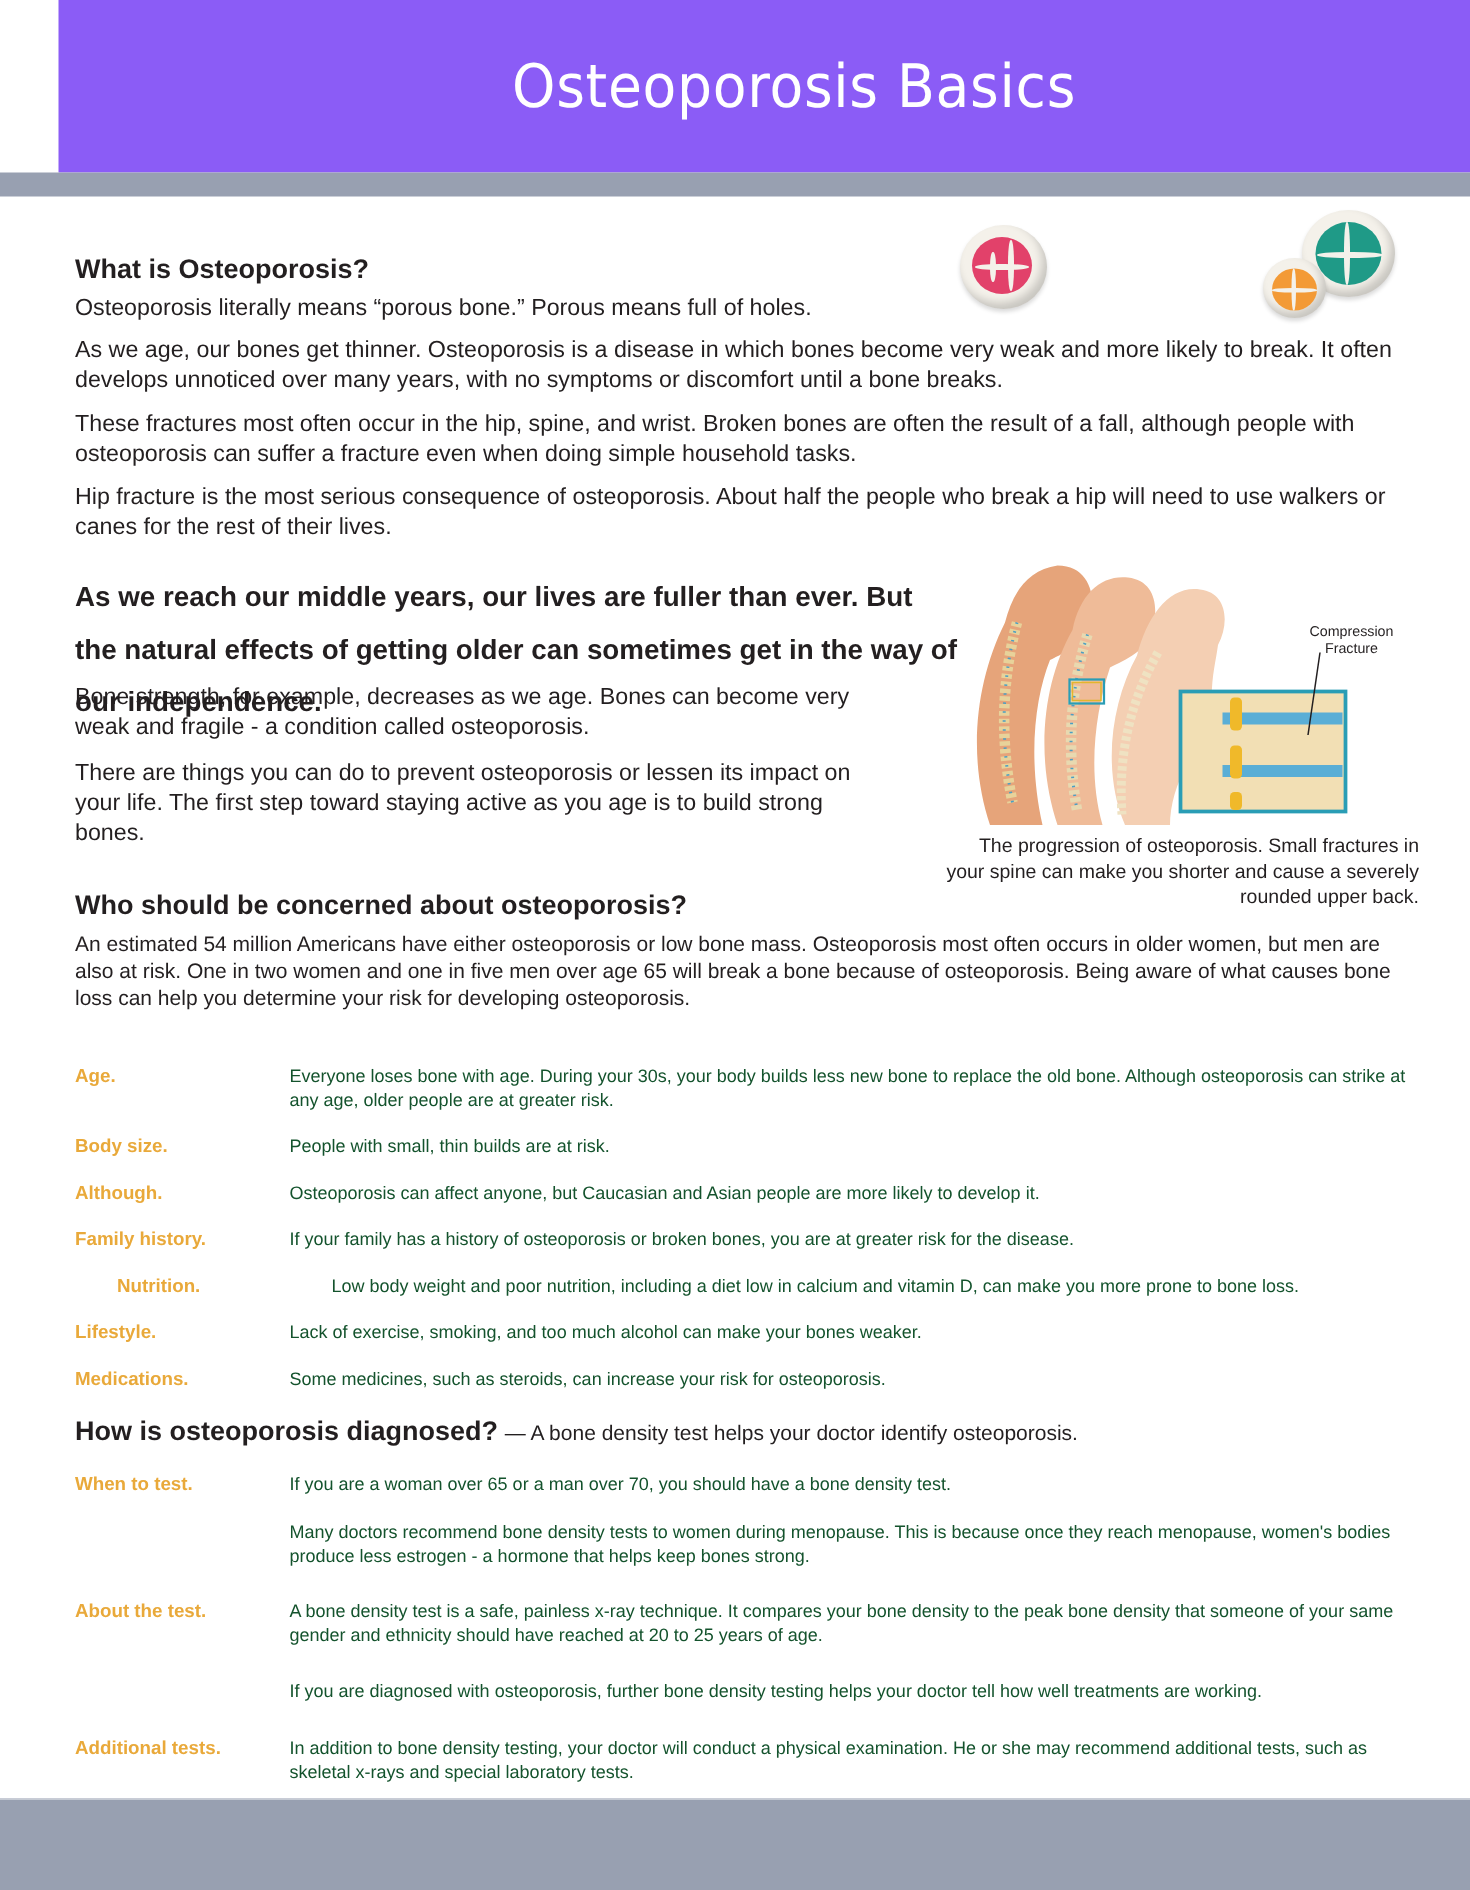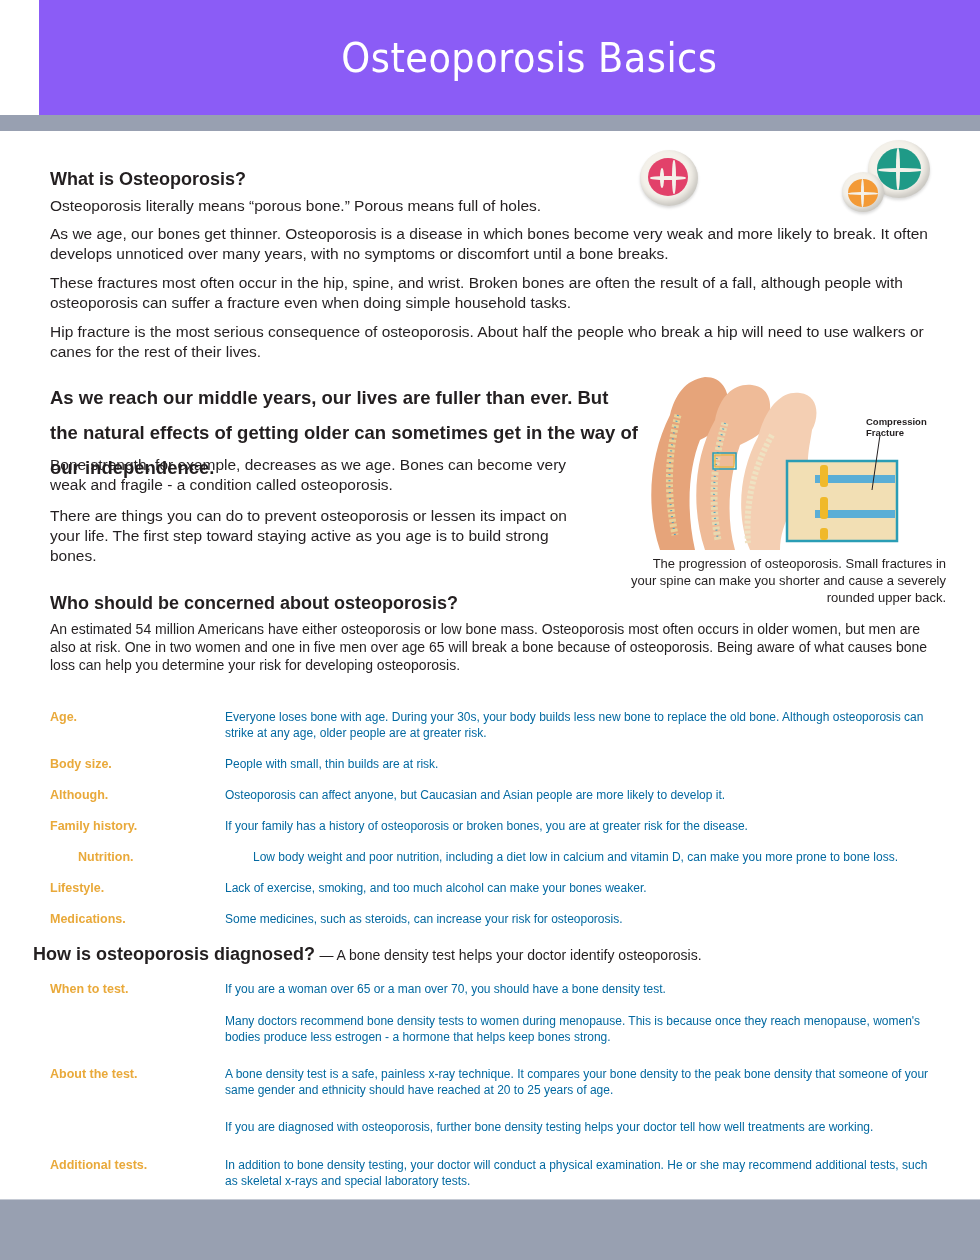--- a/index.html
+++ b/index.html
@@ -86,7 +86,7 @@
     <rect x="180" y="163" width="8" height="12" rx="3" fill="#f0b92a"></rect>
     <line x1="240" y1="70" x2="232" y2="125" stroke="#231f20" stroke-width="1"></line>
   </svg>
-  <div style="position:absolute;left:226px;top:51px;width:70px;font-size:9.5px;line-height:11px;font-weight:bold;color:#231f20;">Compression Fracture</div>
+  <div style="position:absolute;left:226px;top:51px;width:70px;font-size:9.5px;line-height:11px;font-weight:normal;color:#231f20;text-align:center;">Compression Fracture</div>
 </div>
 <div class="caption">The progression of osteoporosis. Small fractures in your spine can make you shorter and cause a severely rounded upper back.</div>
 

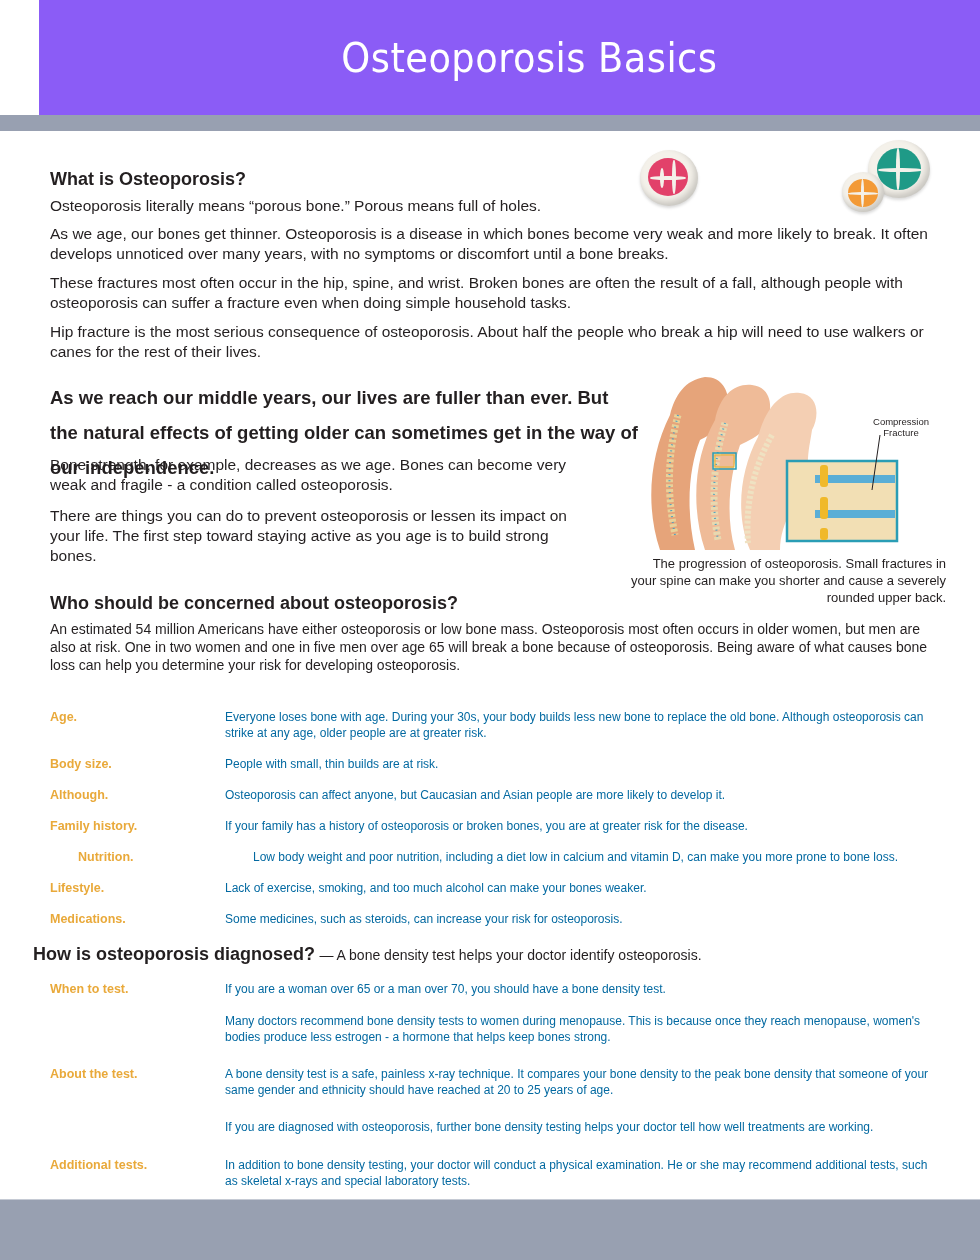--- a/index.html
+++ b/index.html
@@ -25,7 +25,7 @@
 
   .risk-row { position: absolute; left: 50px; width: 890px; display: flex; }
   .risk-label { width: 143px; flex: none; color: #e9a93a; font-weight: bold; font-size: 12.5px; line-height: 16px; }
-  .risk-text { flex: 1; font-size: 12px; line-height: 16px; color: #0369a1; margin-left: 32px; }
+  .risk-text { flex: 1; font-size: 12px; line-height: 16px; color: #14532d; }
 </style>
 </head>
 <body>

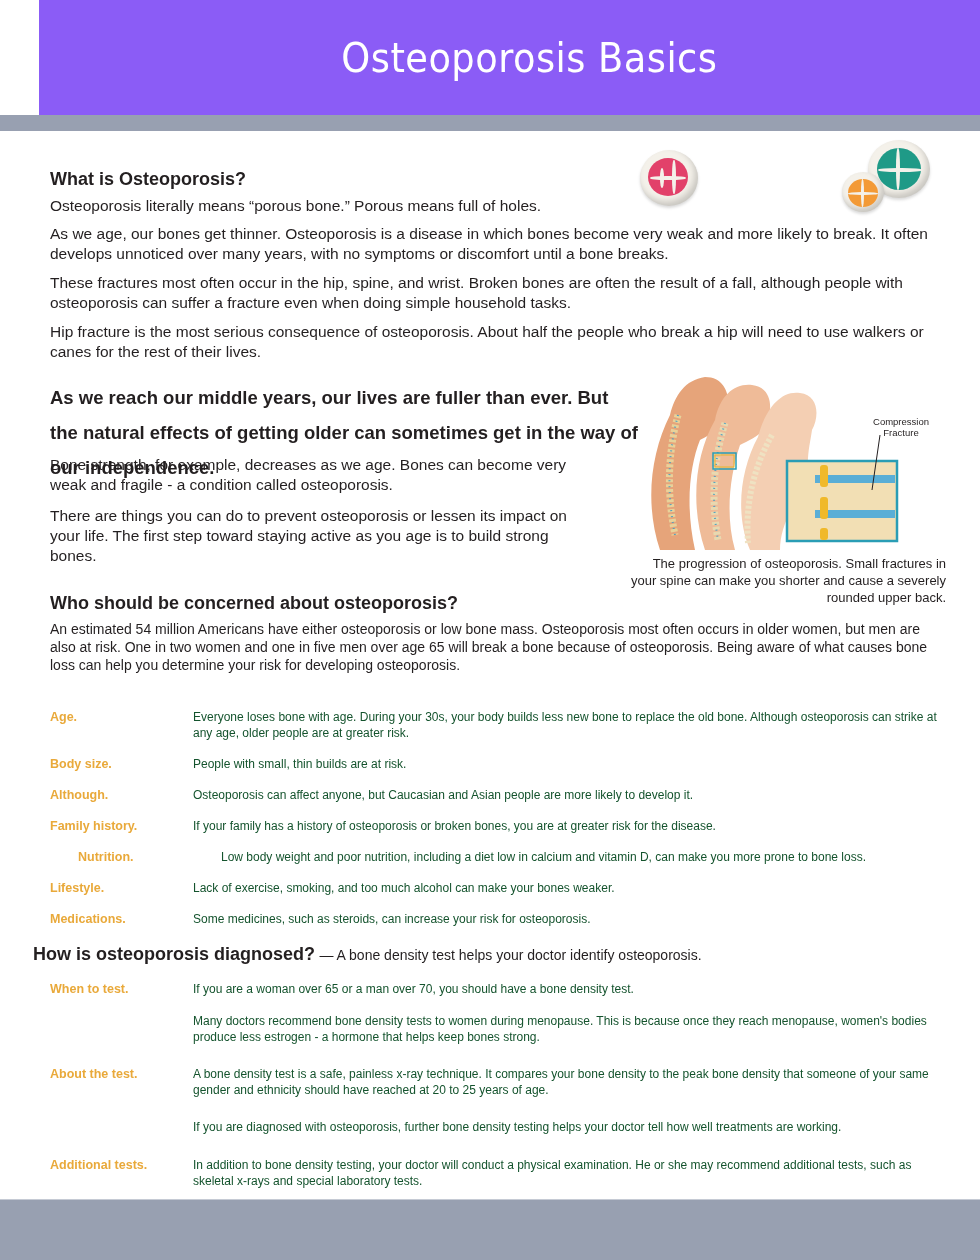--- a/index.html
+++ b/index.html
@@ -122,7 +122,7 @@
   <div class="risk-text">Some medicines, such as steroids, can increase your risk  for osteoporosis.</div>
 </div>
 
-<div class="abs" style="left:33px;top:944px;width:890px;white-space:nowrap;">
+<div class="abs" style="left:50px;top:944px;width:890px;white-space:nowrap;">
   <span class="h2" style="font-size:18px;">How is osteoporosis diagnosed?</span>
   <span style="font-size:14px;">— A bone density test helps your doctor identify osteoporosis.</span>
 </div>

